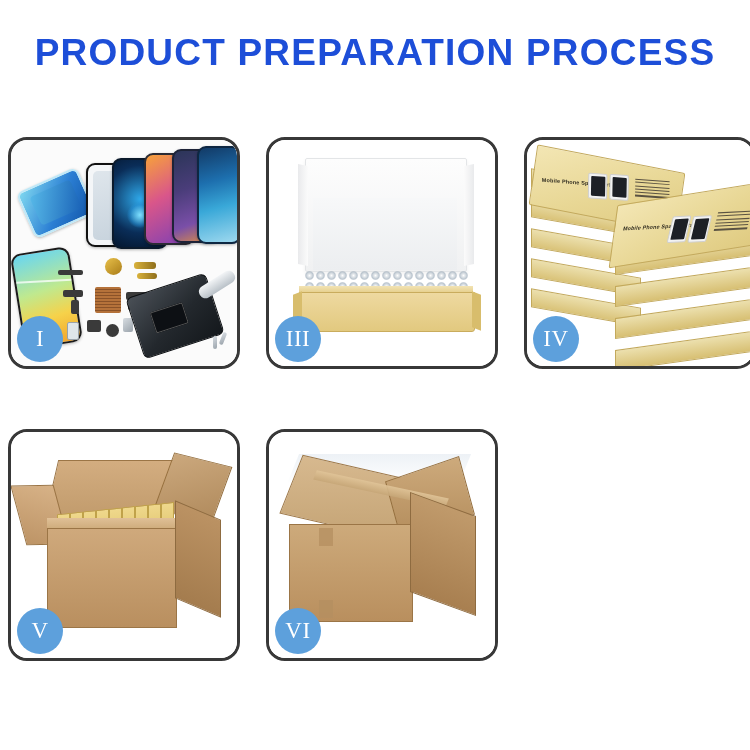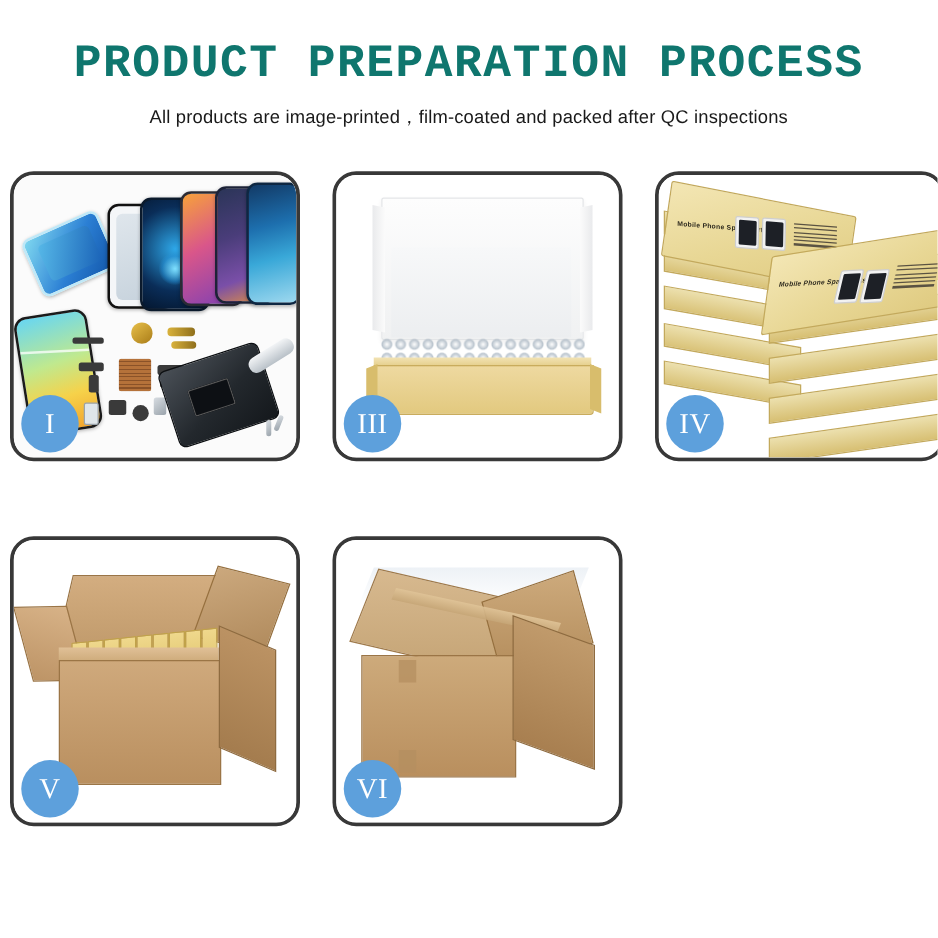--- a/index.html
+++ b/index.html
@@ -13,7 +13,7 @@
   .header{padding-top:34px;text-align:center;}
   .title{
     font-size:37px;font-weight:700;letter-spacing:1.2px;
-    color:#0f766e;line-height:1;white-space:nowrap;font-family:Liberation Mono, monospace;
+    color:#1d4ed8;line-height:1;white-space:nowrap;
   }
   .subtitle{
     margin-top:13px;font-size:14.7px;font-weight:400;color:#1a1a1a;

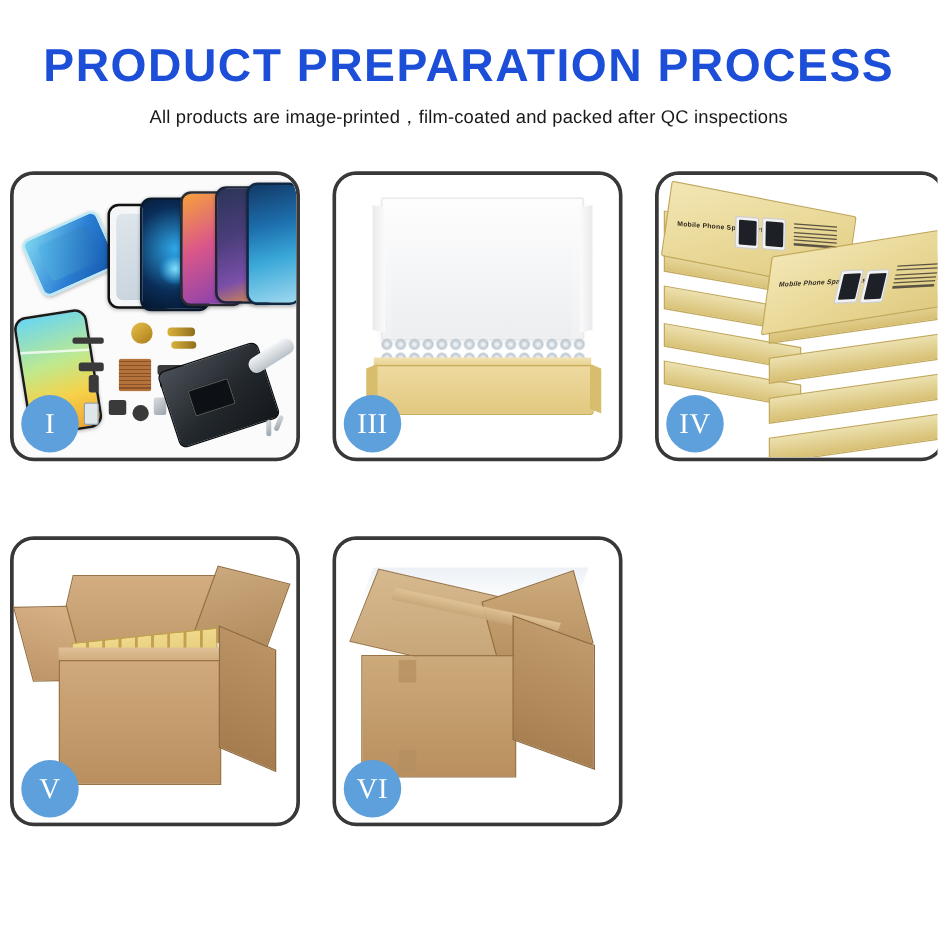--- a/index.html
+++ b/index.html
@@ -212,7 +212,6 @@
 
   <div class="header">
     <div class="title">PRODUCT PREPARATION PROCESS</div>
-    <div class="subtitle">All products are image-printed，film-coated and packed after QC inspections</div>
   </div>
 
   <div class="grid">

